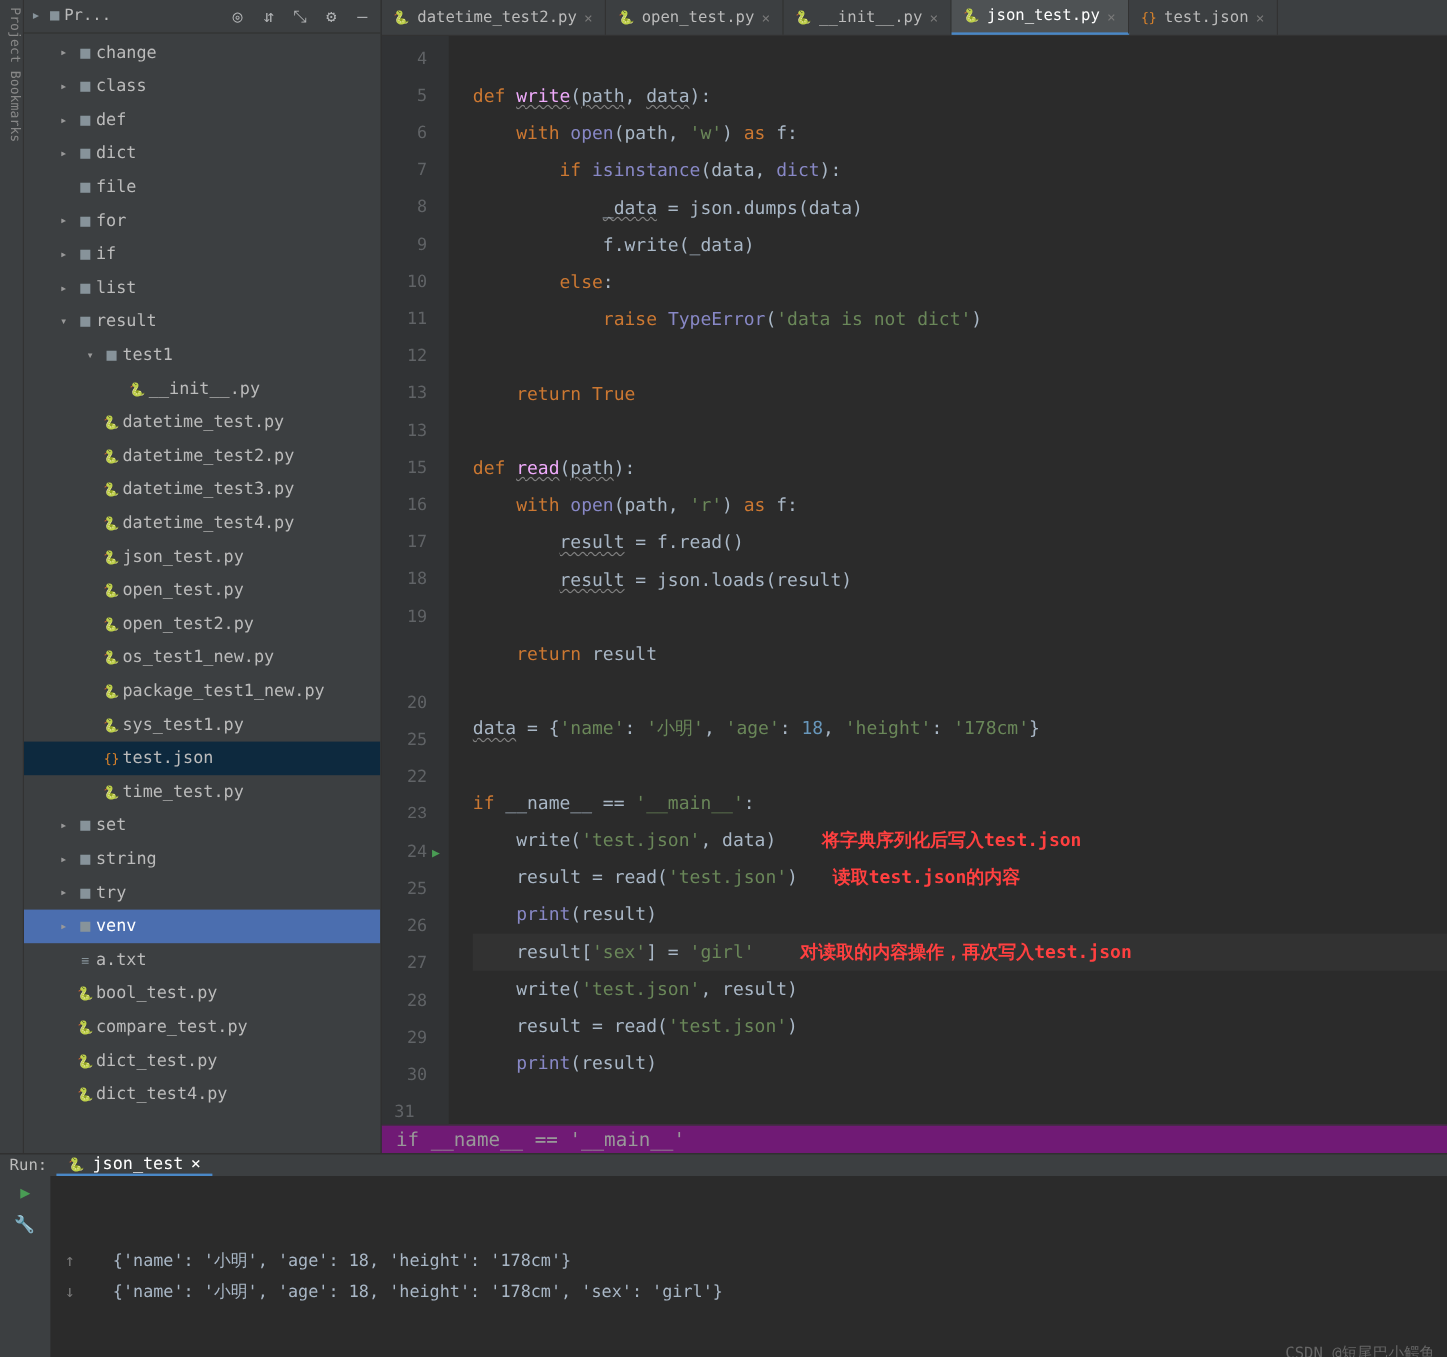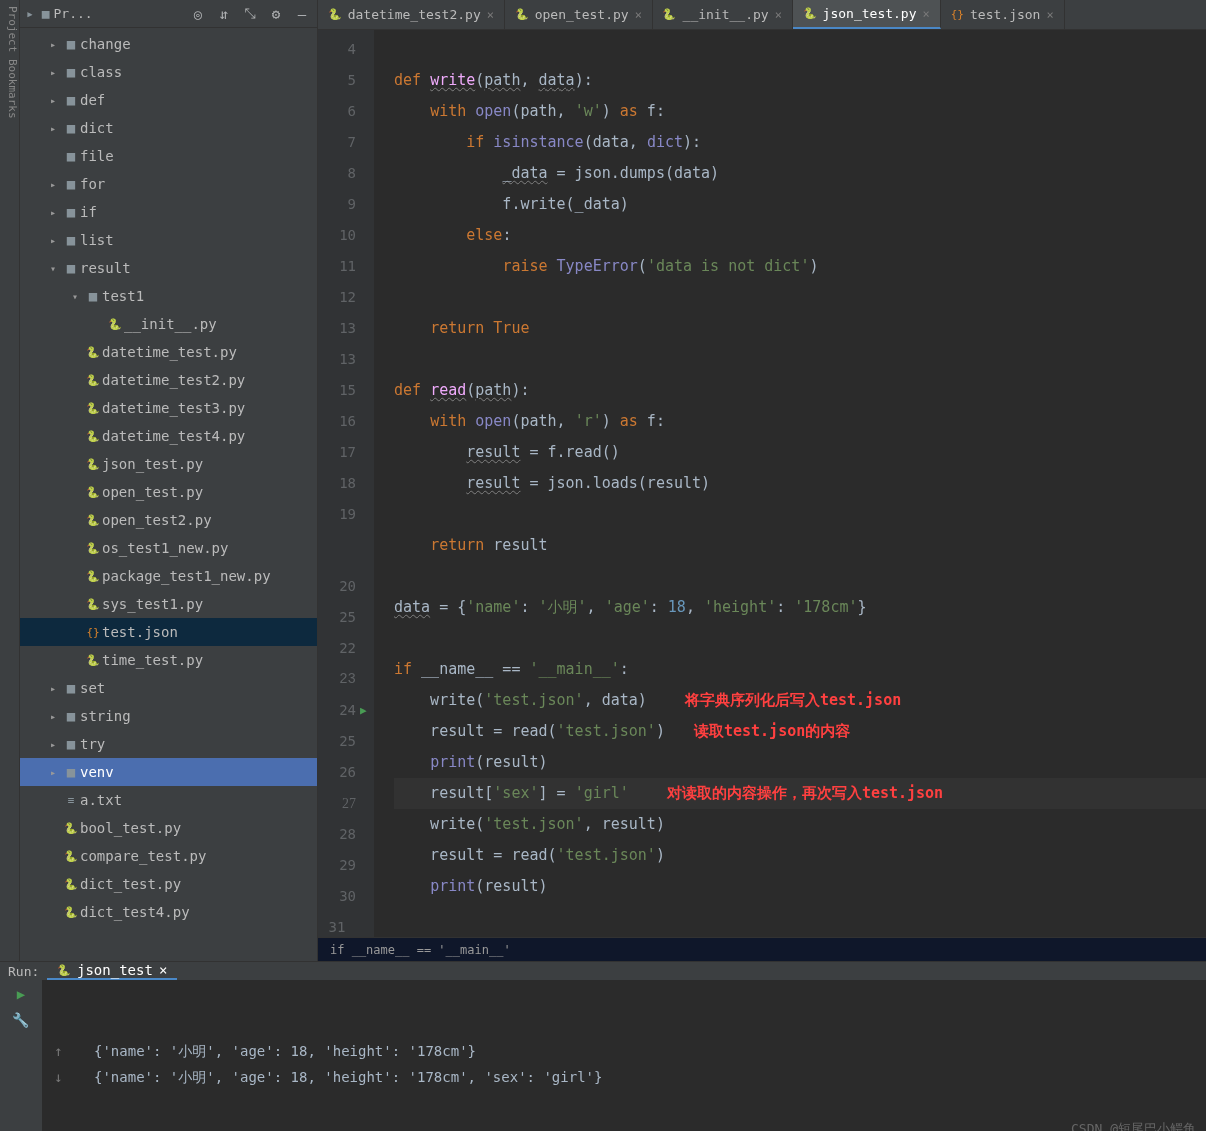--- a/index.html
+++ b/index.html
@@ -352,7 +352,7 @@
           <div style="position: relative;">24<span class="play">▶</span></div>
           <div style="position: relative;">25</div>
           <div style="position: relative;">26</div>
-          <div style="position: relative; font-family: Liberation Serif, serif;">27</div>
+          <div style="position: relative;">27</div>
           <div style="position: relative;">28</div>
           <div style="position: relative;">29</div>
           <div style="position: relative;">30</div>

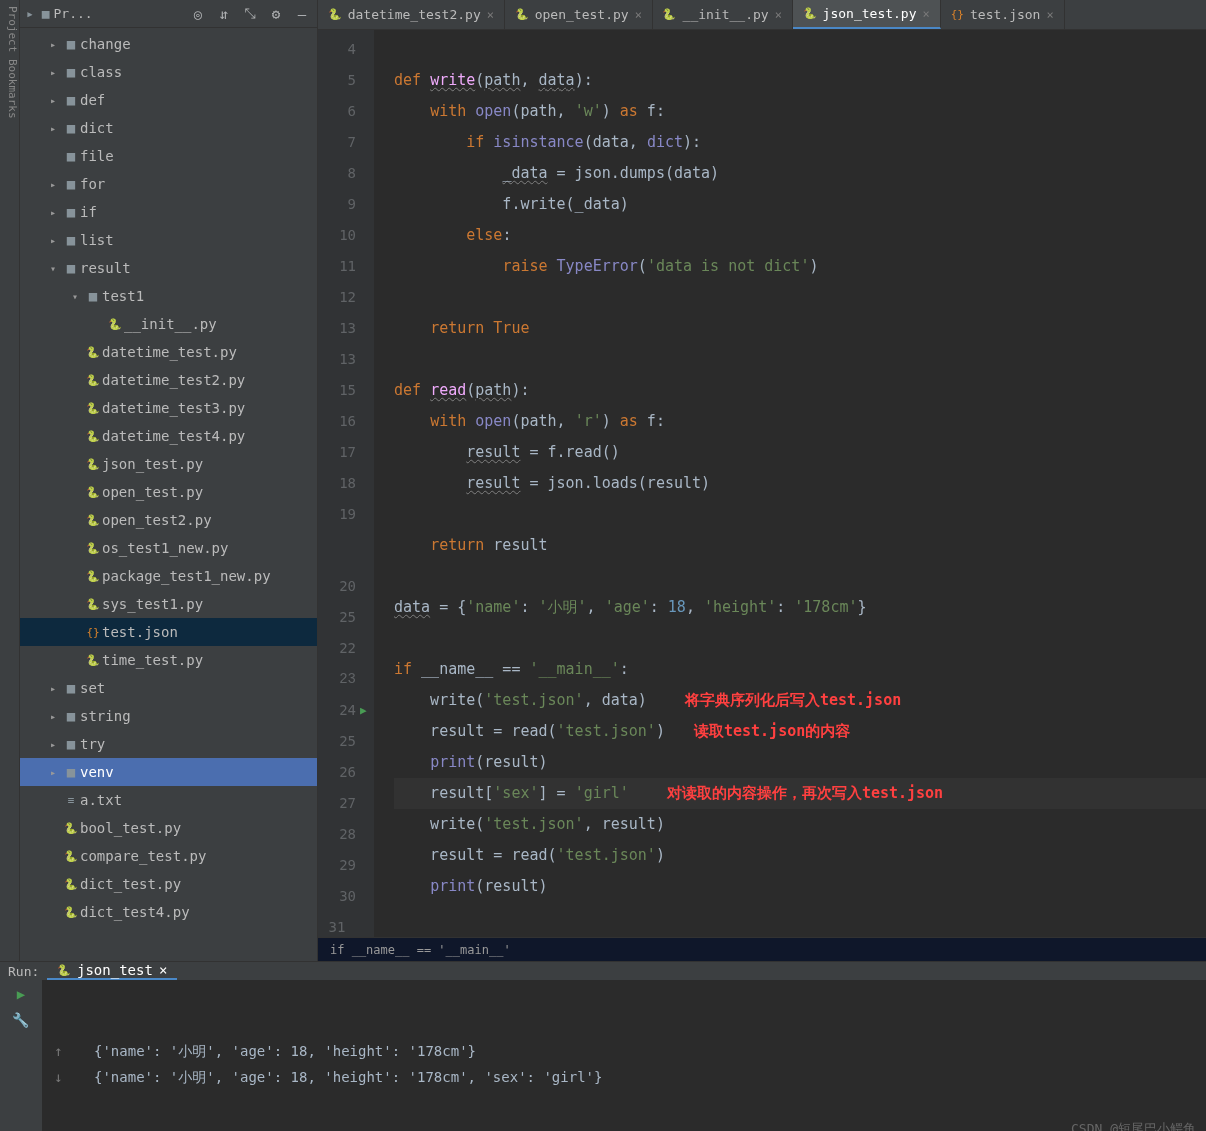--- a/index.html
+++ b/index.html
@@ -97,7 +97,7 @@
 .bi { color: #8888c6; }
 .note { color: #ff4040; font-weight: bold; margin-left: 20px; }
 .wavy { text-decoration: underline wavy #808080 1px; text-underline-offset: 2px; }
-.breadcrumb { height: 24px; background: #0f172a; border-top: 1px solid #323232; display: flex; align-items: center; padding: 0 12px; color: #999; font-size: 12px; }
+.breadcrumb { height: 24px; background: #701a75; border-top: 1px solid #323232; display: flex; align-items: center; padding: 0 12px; color: #999; font-size: 16px; }
 .run-panel {
   border-top: 1px solid #323232;
   background: #2b2b2b;

